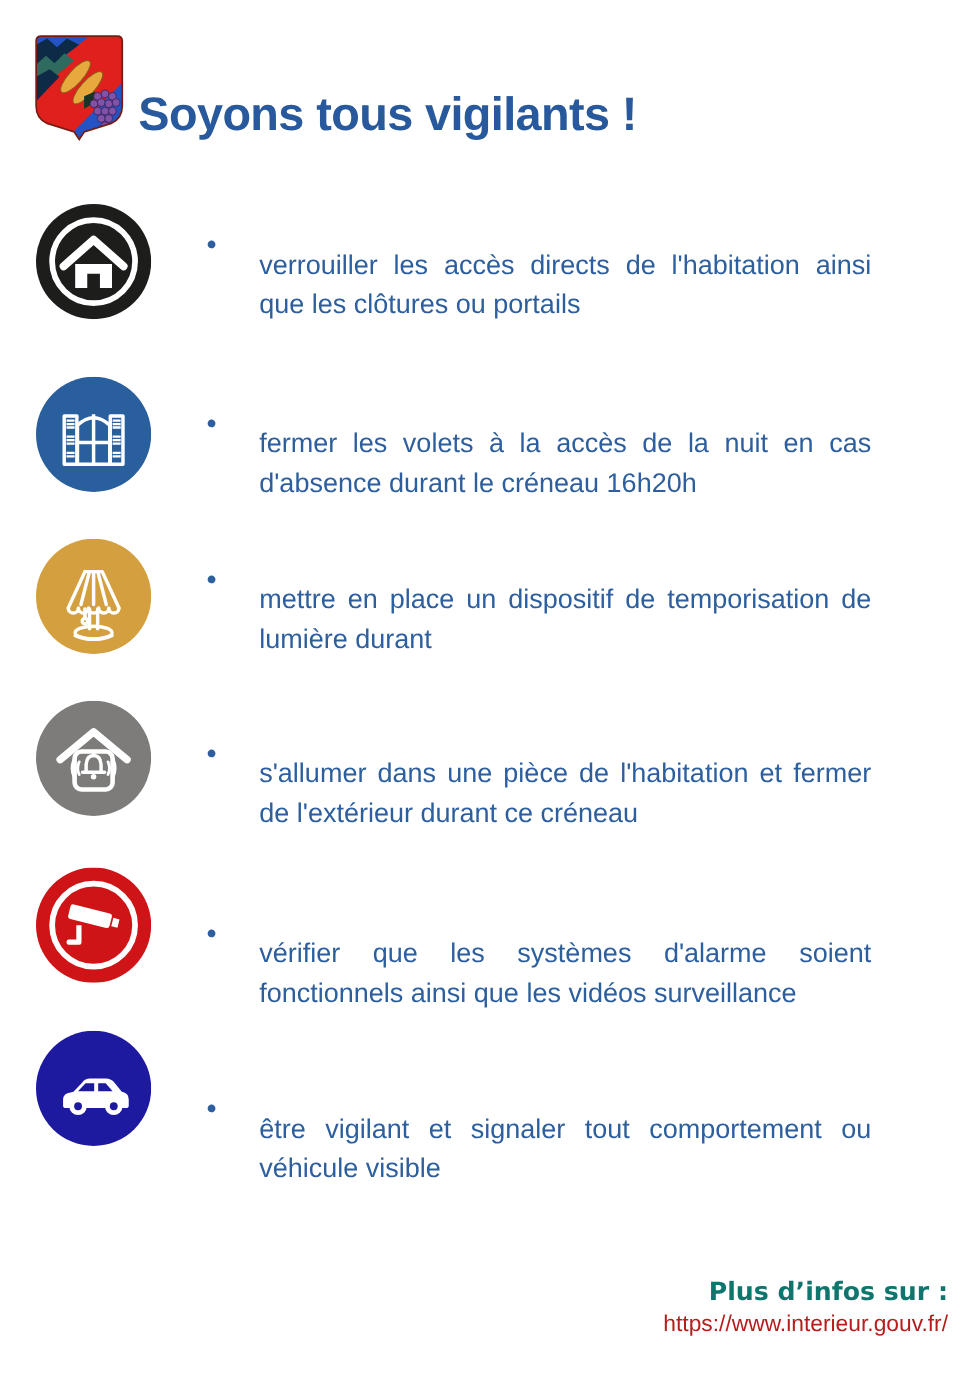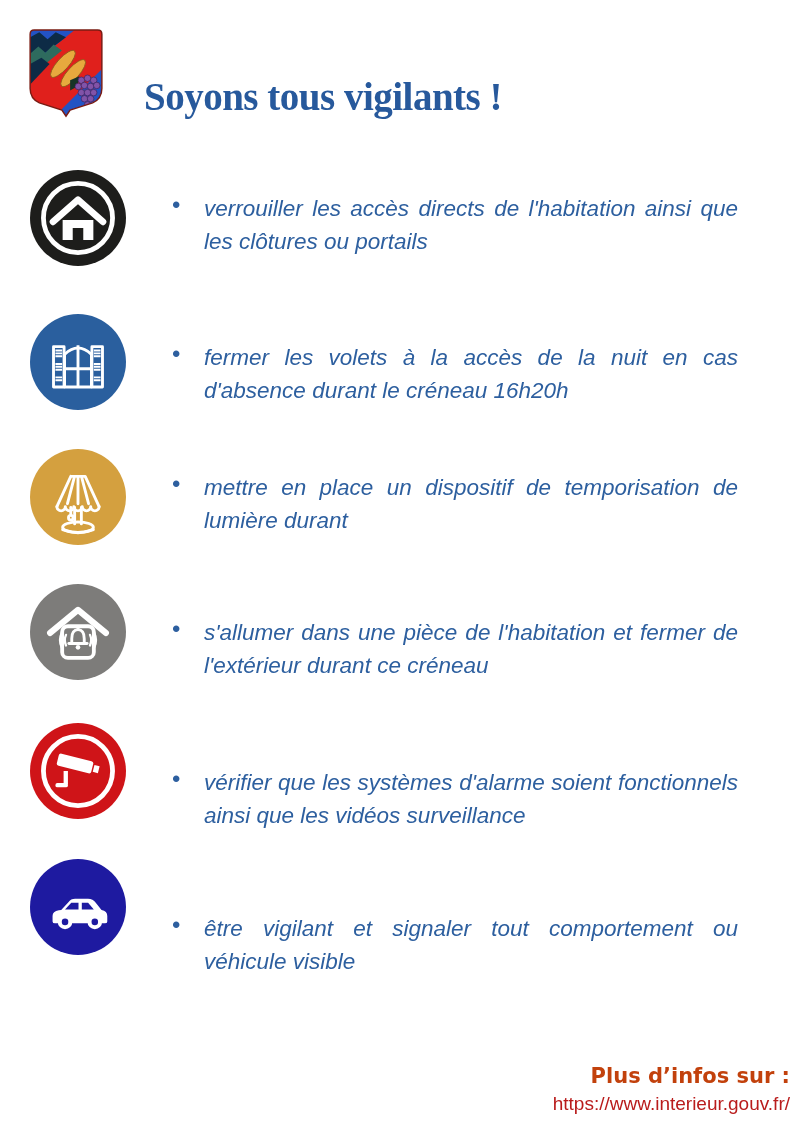--- a/index.html
+++ b/index.html
@@ -11,7 +11,7 @@
   .logo{position:absolute;top:27px;left:25px;width:82px;height:92px;}
   .title{
     position:absolute;top:74px;left:0;width:646px;text-align:center;
-    font-family:Liberation Serif, serif;font-weight:800;font-size:39px;
+    font-family:Liberation Sans, sans-serif;font-weight:800;font-size:39px;
     letter-spacing:-0.5px;color:#27599c;
   }
   .icon-wrap{position:absolute;left:30px;width:96px;height:96px;}

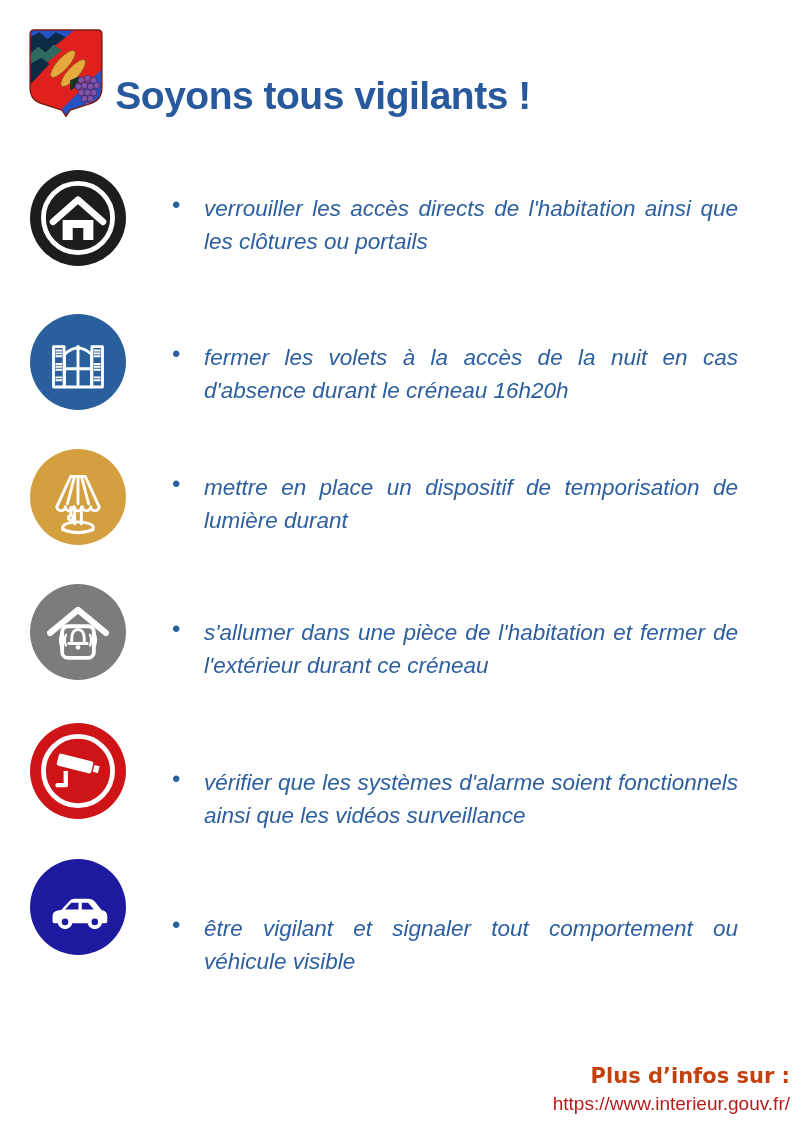--- a/index.html
+++ b/index.html
@@ -23,7 +23,7 @@
   }
   .r1t{top:188px}.r2t{top:337px}.r3t{top:467px}.r4t{top:612px}.r5t{top:762px}.r6t{top:908px}
   .bullet{flex:0 0 28px;width:28px;font-size:24px;}
-  .row-text p{margin:4px;flex:1;text-align:justify;font-style:italic;}
+  .row-text p{margin:16px;flex:1;text-align:justify;}
   .footer{position:absolute;right:20px;top:1064px;text-align:right;}
   .footer-heading{
     color:#c2410c;font-weight:bold;font-size:21px;margin-bottom:3px;

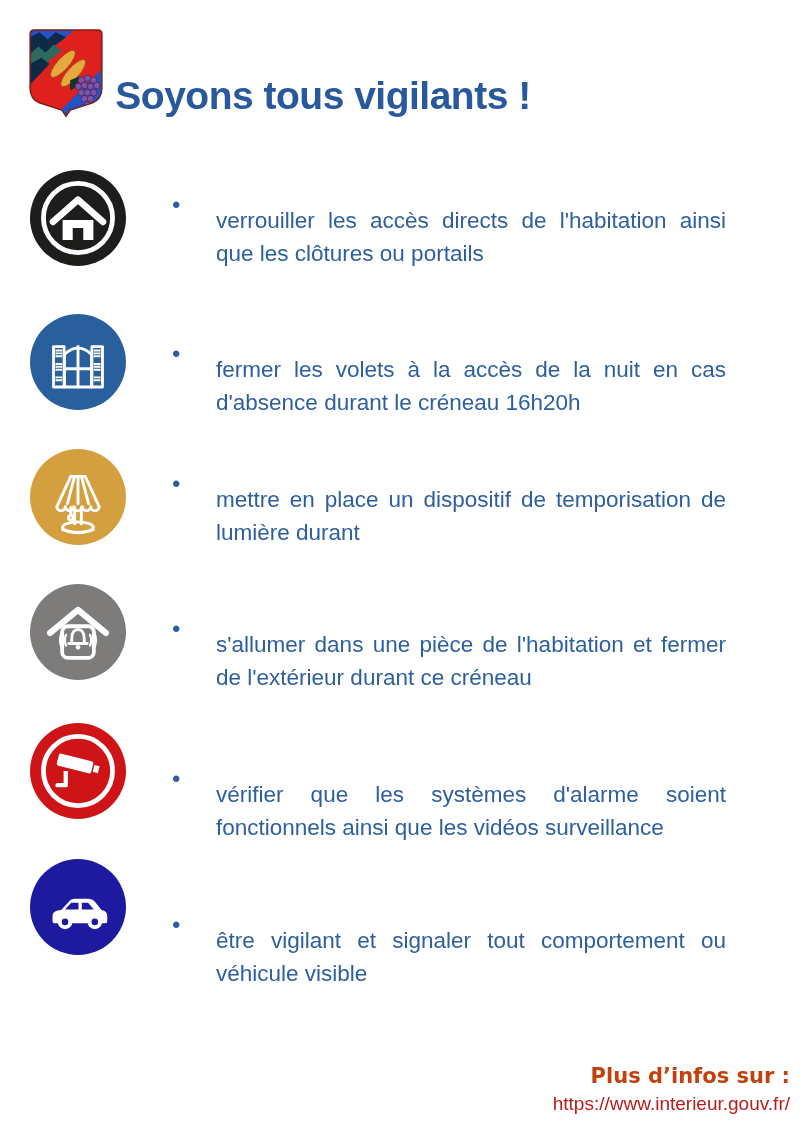--- a/index.html
+++ b/index.html
@@ -26,7 +26,7 @@
   .row-text p{margin:16px;flex:1;text-align:justify;}
   .footer{position:absolute;right:20px;top:1064px;text-align:right;}
   .footer-heading{
-    color:#c2410c;font-weight:bold;font-size:21px;margin-bottom:3px;
+    color:#0f766e;font-weight:bold;font-size:21px;margin-bottom:3px;
     font-family:"DejaVu Sans", sans-serif;
   }
   .footer-link{color:#b91c1c;font-size:19px;line-height:26px;}

